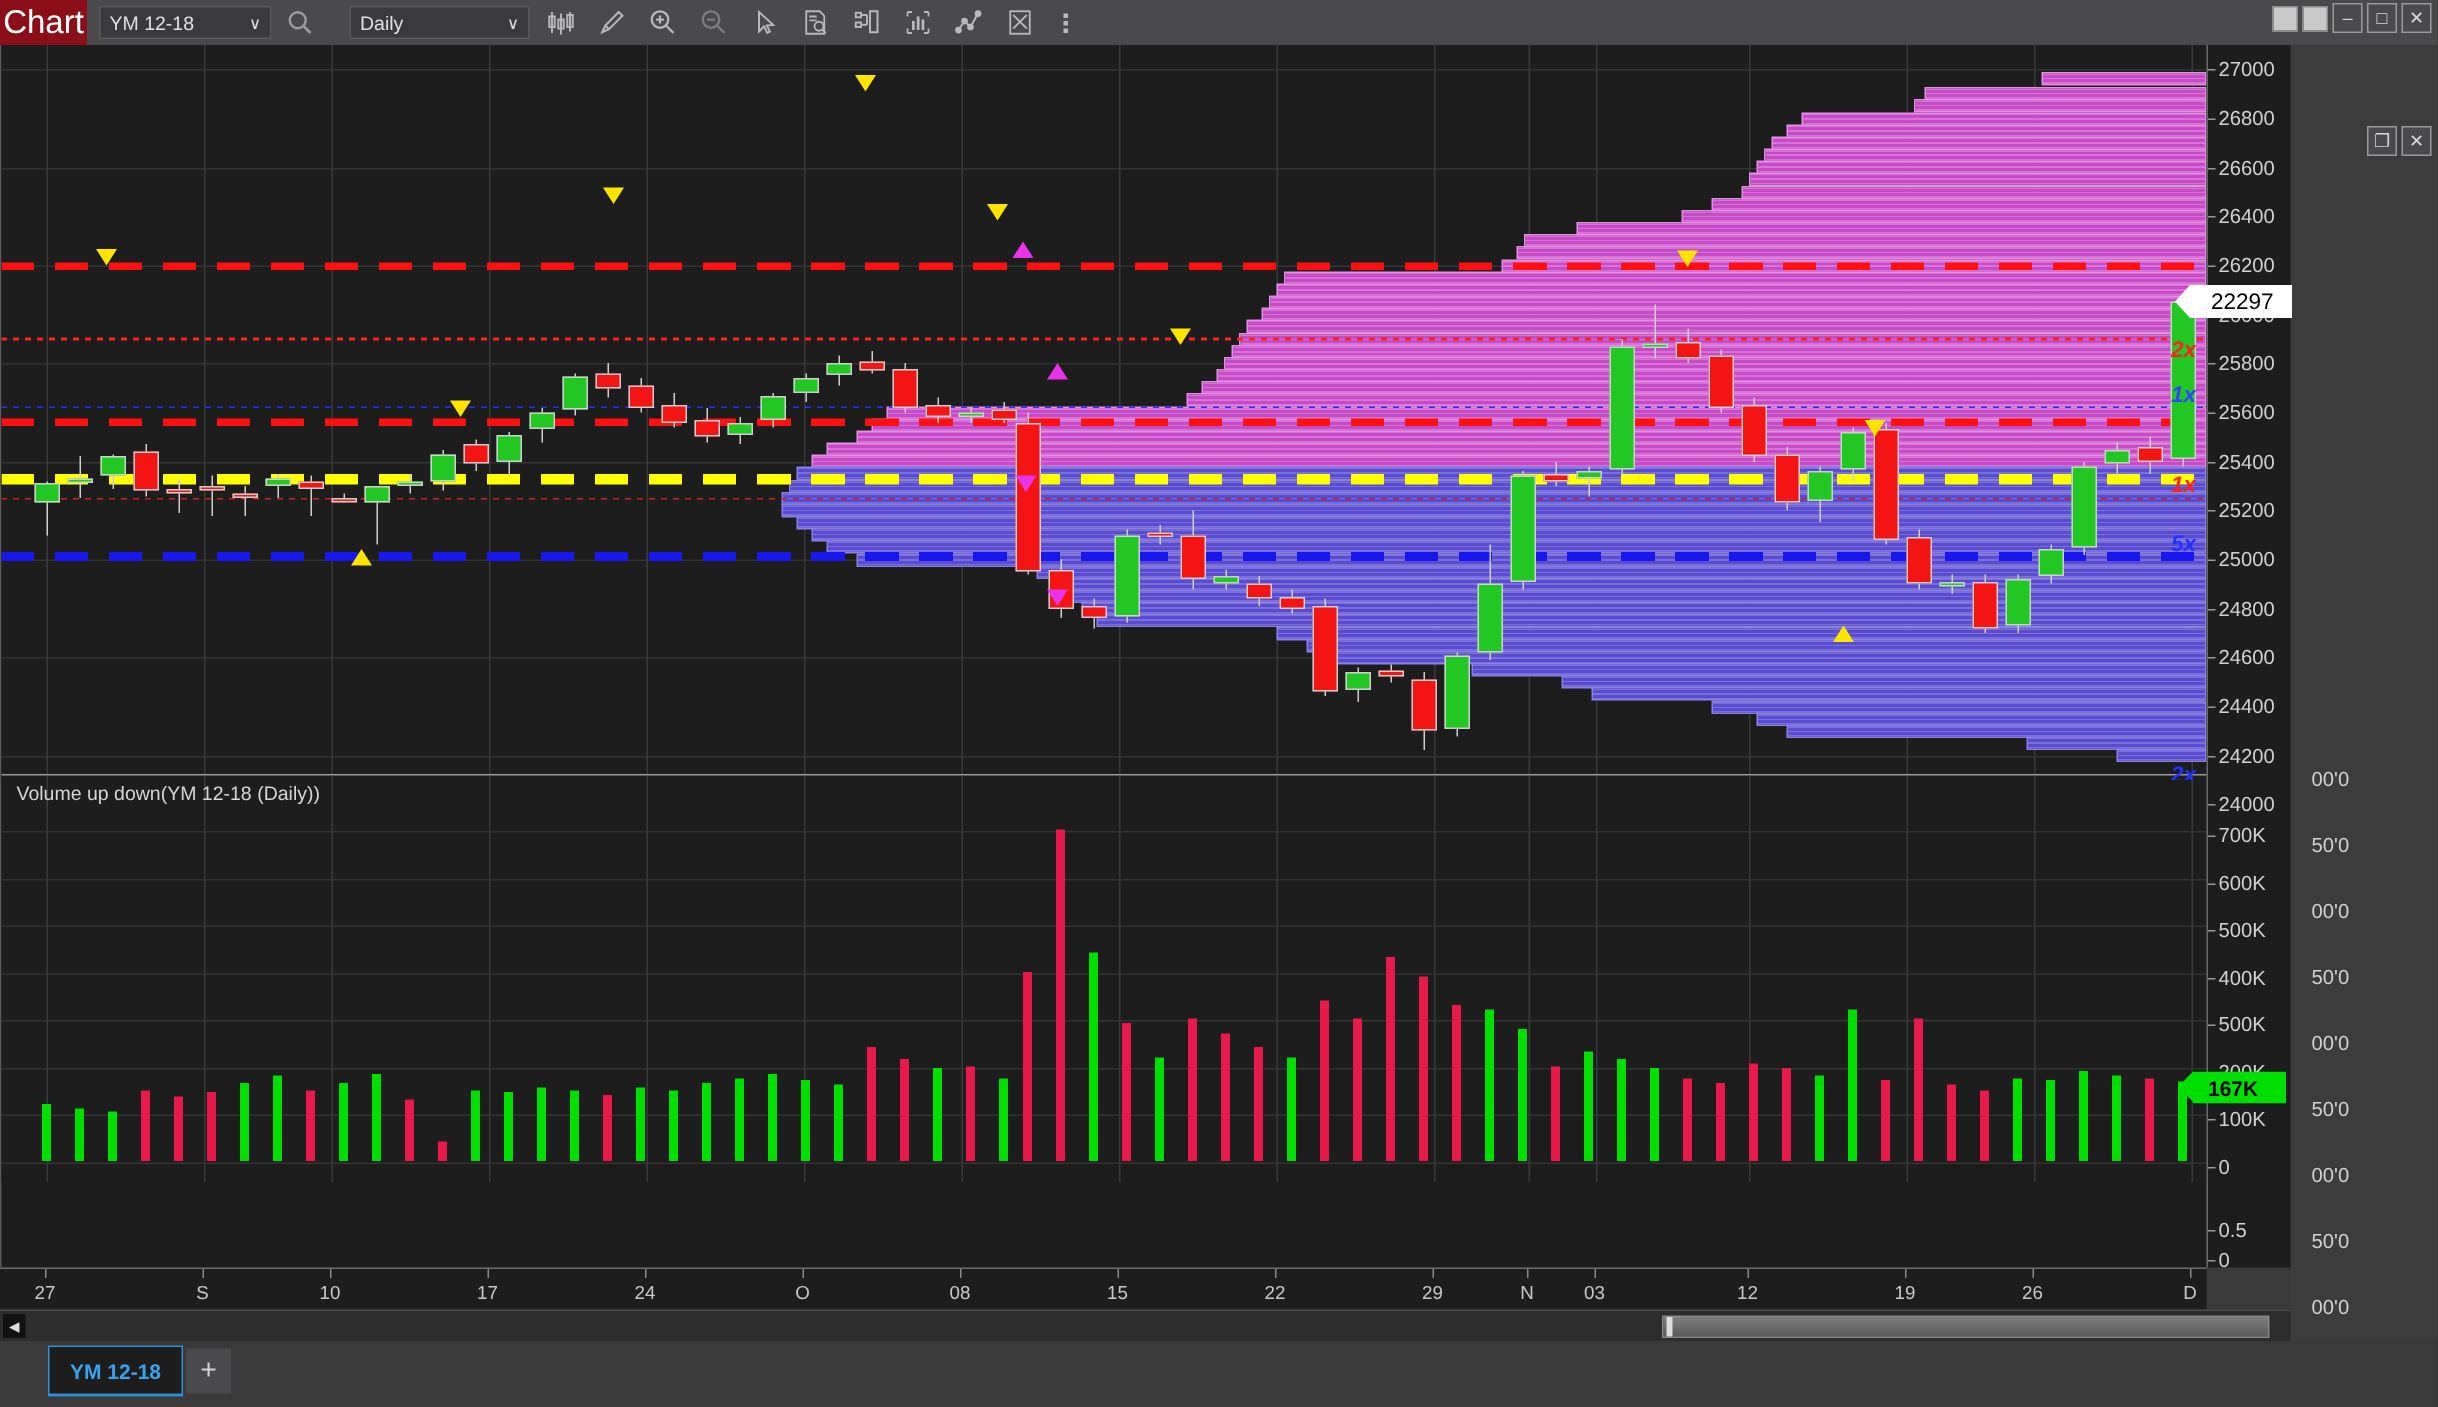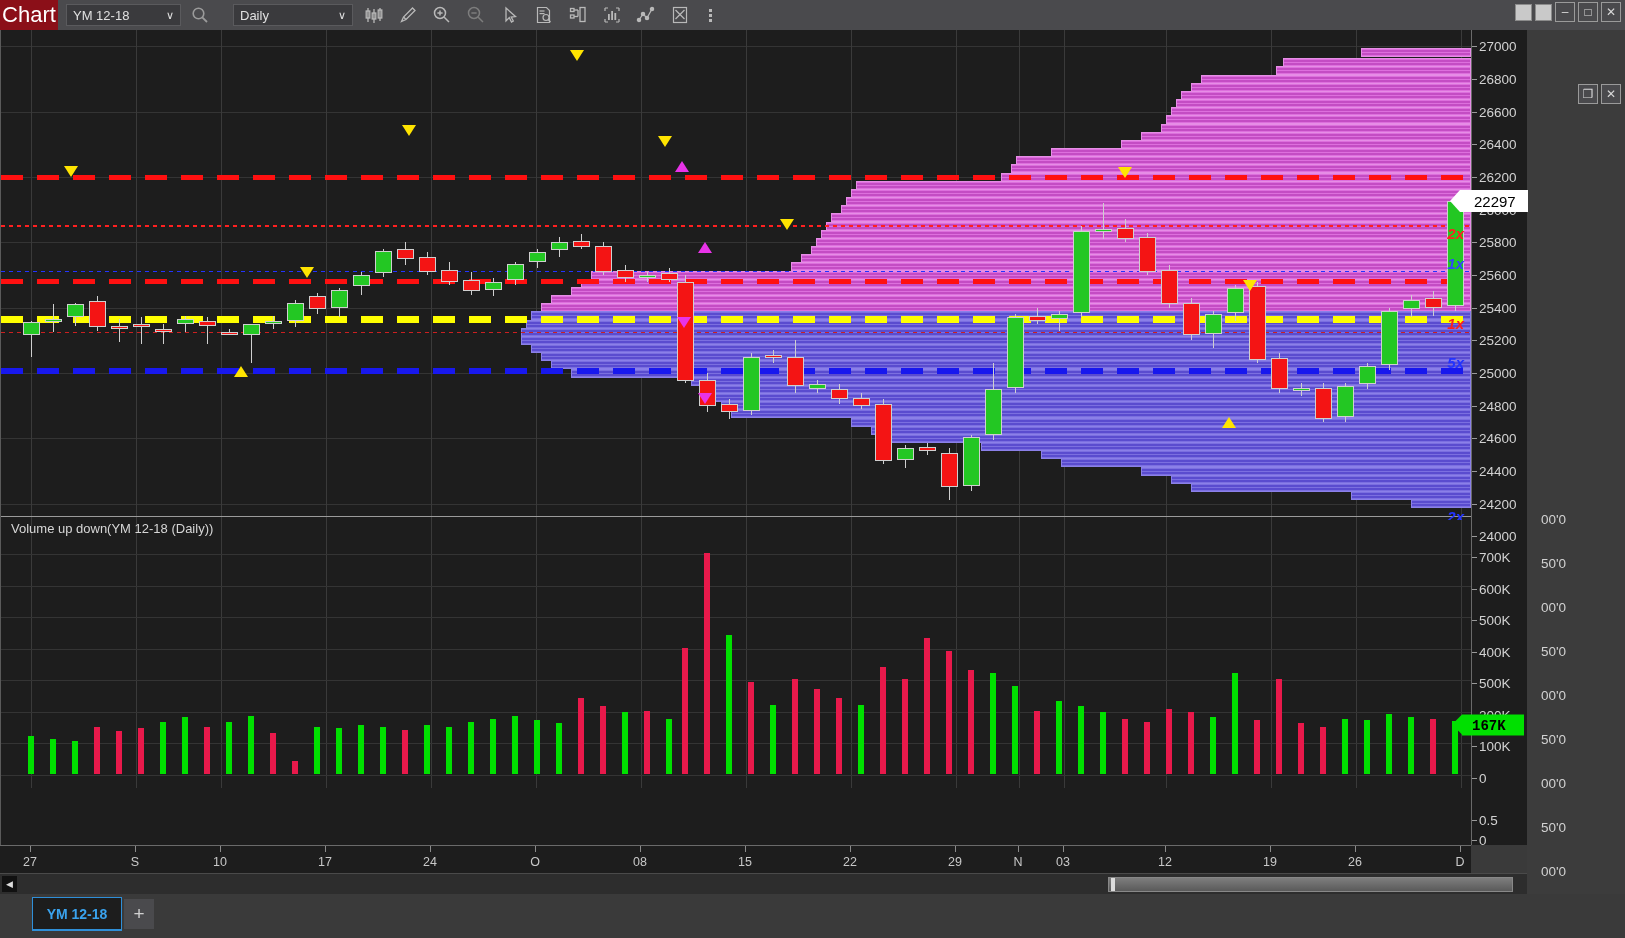--- a/index.html
+++ b/index.html
@@ -596,7 +596,7 @@
 
   <div id="price-axis">
     <div id="price-tag" style="top: 171.173px;">22297</div>
-    <div id="vol-tag" style="top: 695.263px; font-family: Liberation Mono, monospace;">167K</div>
+    <div id="vol-tag" style="top: 695.263px;">167K</div>
   <div class="ax-tick" style="top: 16.3333px;"></div>
       <div class="ax-lab" style="top: 16.3333px;">27000</div>
       <div class="ax-tick" style="top: 49px;"></div>

